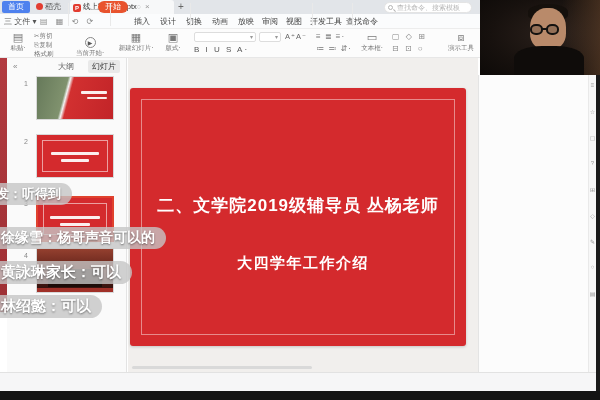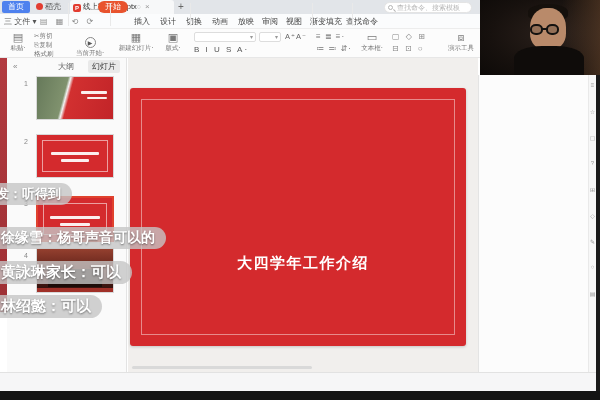--- a/index.html
+++ b/index.html
@@ -147,7 +147,7 @@
 <div class="abs t" style="left:238px;top:14px;position:absolute;font-size:8px;color:#444;line-height:15px;">放映</div>
 <div class="abs t" style="left:262px;top:14px;position:absolute;font-size:8px;color:#444;line-height:15px;">审阅</div>
 <div class="abs t" style="left:286px;top:14px;position:absolute;font-size:8px;color:#444;line-height:15px;">视图</div>
-<div class="abs t" style="left:310px;top:14px;position:absolute;font-size:8px;color:#444;line-height:15px;">渐变填充</div>
+<div class="abs t" style="left:310px;top:14px;position:absolute;font-size:8px;color:#444;line-height:15px;">开发工具</div>
 <div class="abs t" style="left:346px;top:14px;position:absolute;font-size:8px;color:#444;line-height:15px;">查找命令</div>
 <div class="abs rsearch"><span class="mag"></span><span>查找命令、搜索模板</span></div>
 

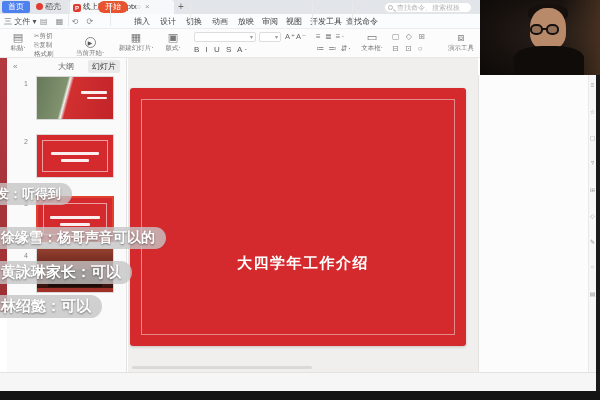--- a/index.html
+++ b/index.html
@@ -236,6 +236,7 @@
 <div class="abs canvas"></div>
 <div class="abs slide">
   <div class="slide-frame"></div>
+  <div class="slide-l1">二、文学院2019级辅导员  丛杨老师</div>
   <div class="slide-l2">大四学年工作介绍</div>
 </div>
 <div class="abs hscroll"></div>

